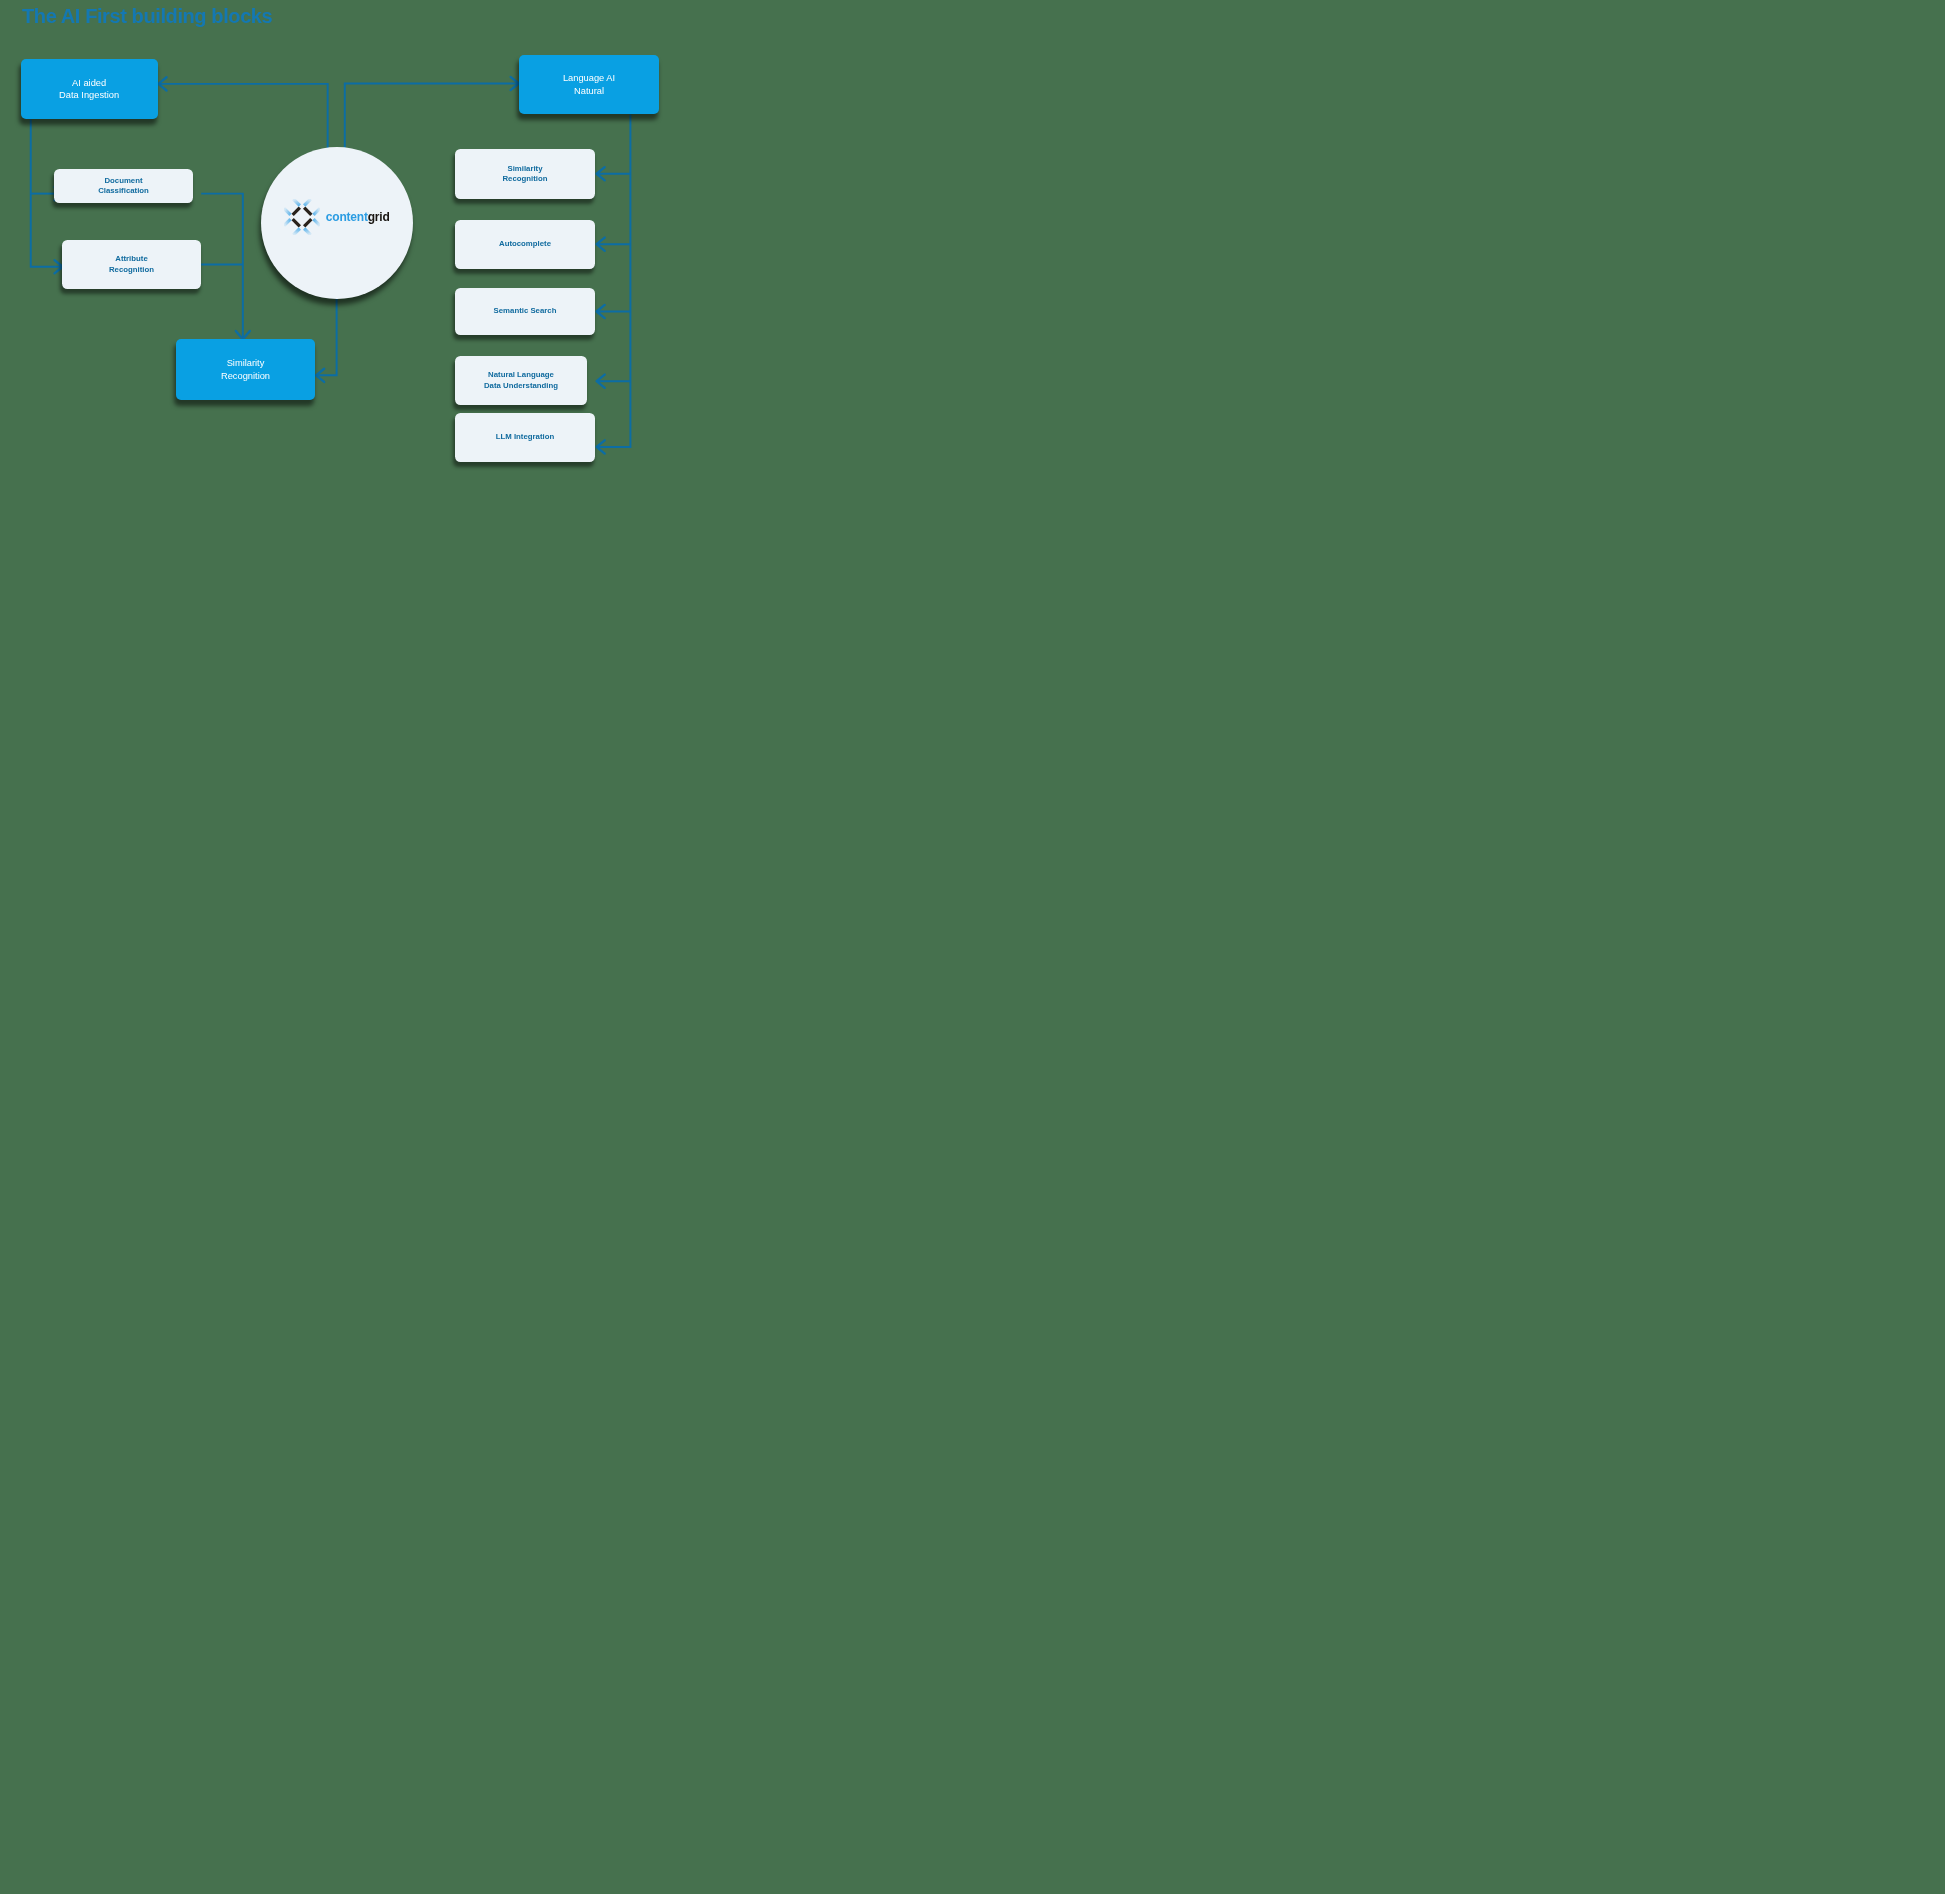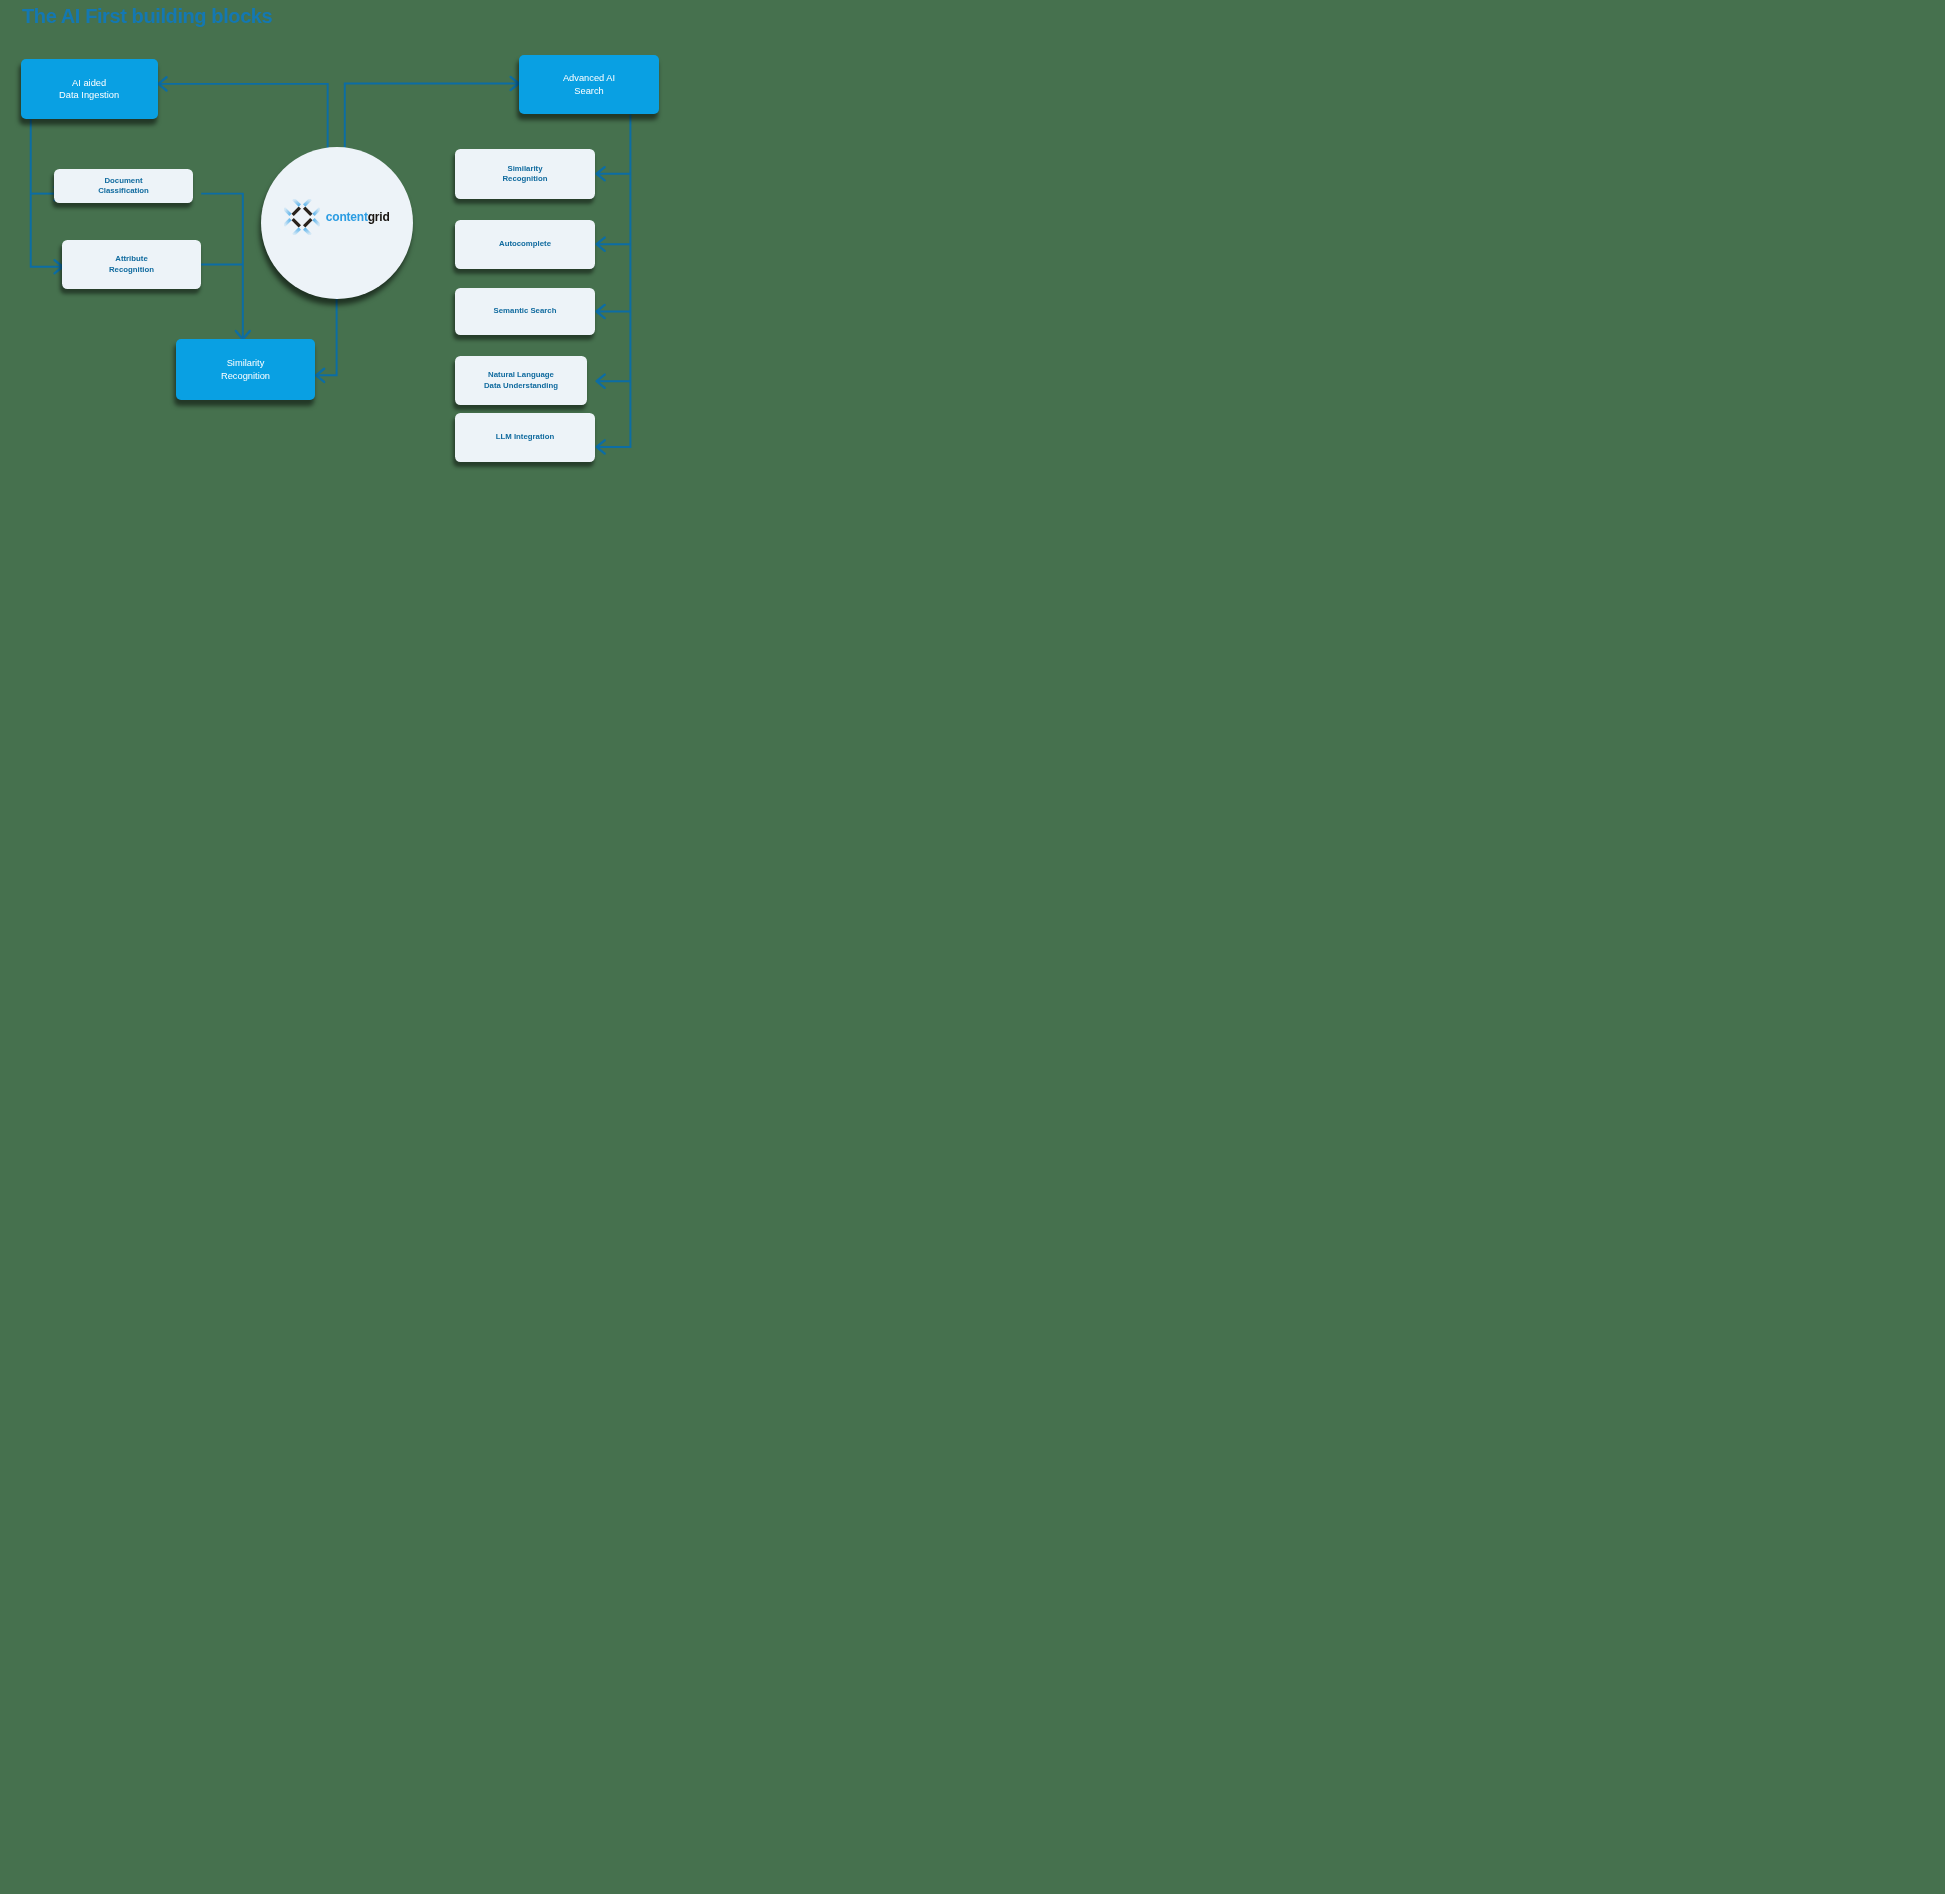--- a/index.html
+++ b/index.html
@@ -122,7 +122,7 @@
   </div>
 
   <div id="box-advanced" class="node blue-node">
-    <span class="line">Advanced AI</span>
+    <span class="line">Language AI</span>
     <span class="line">Search</span>
   </div>
 

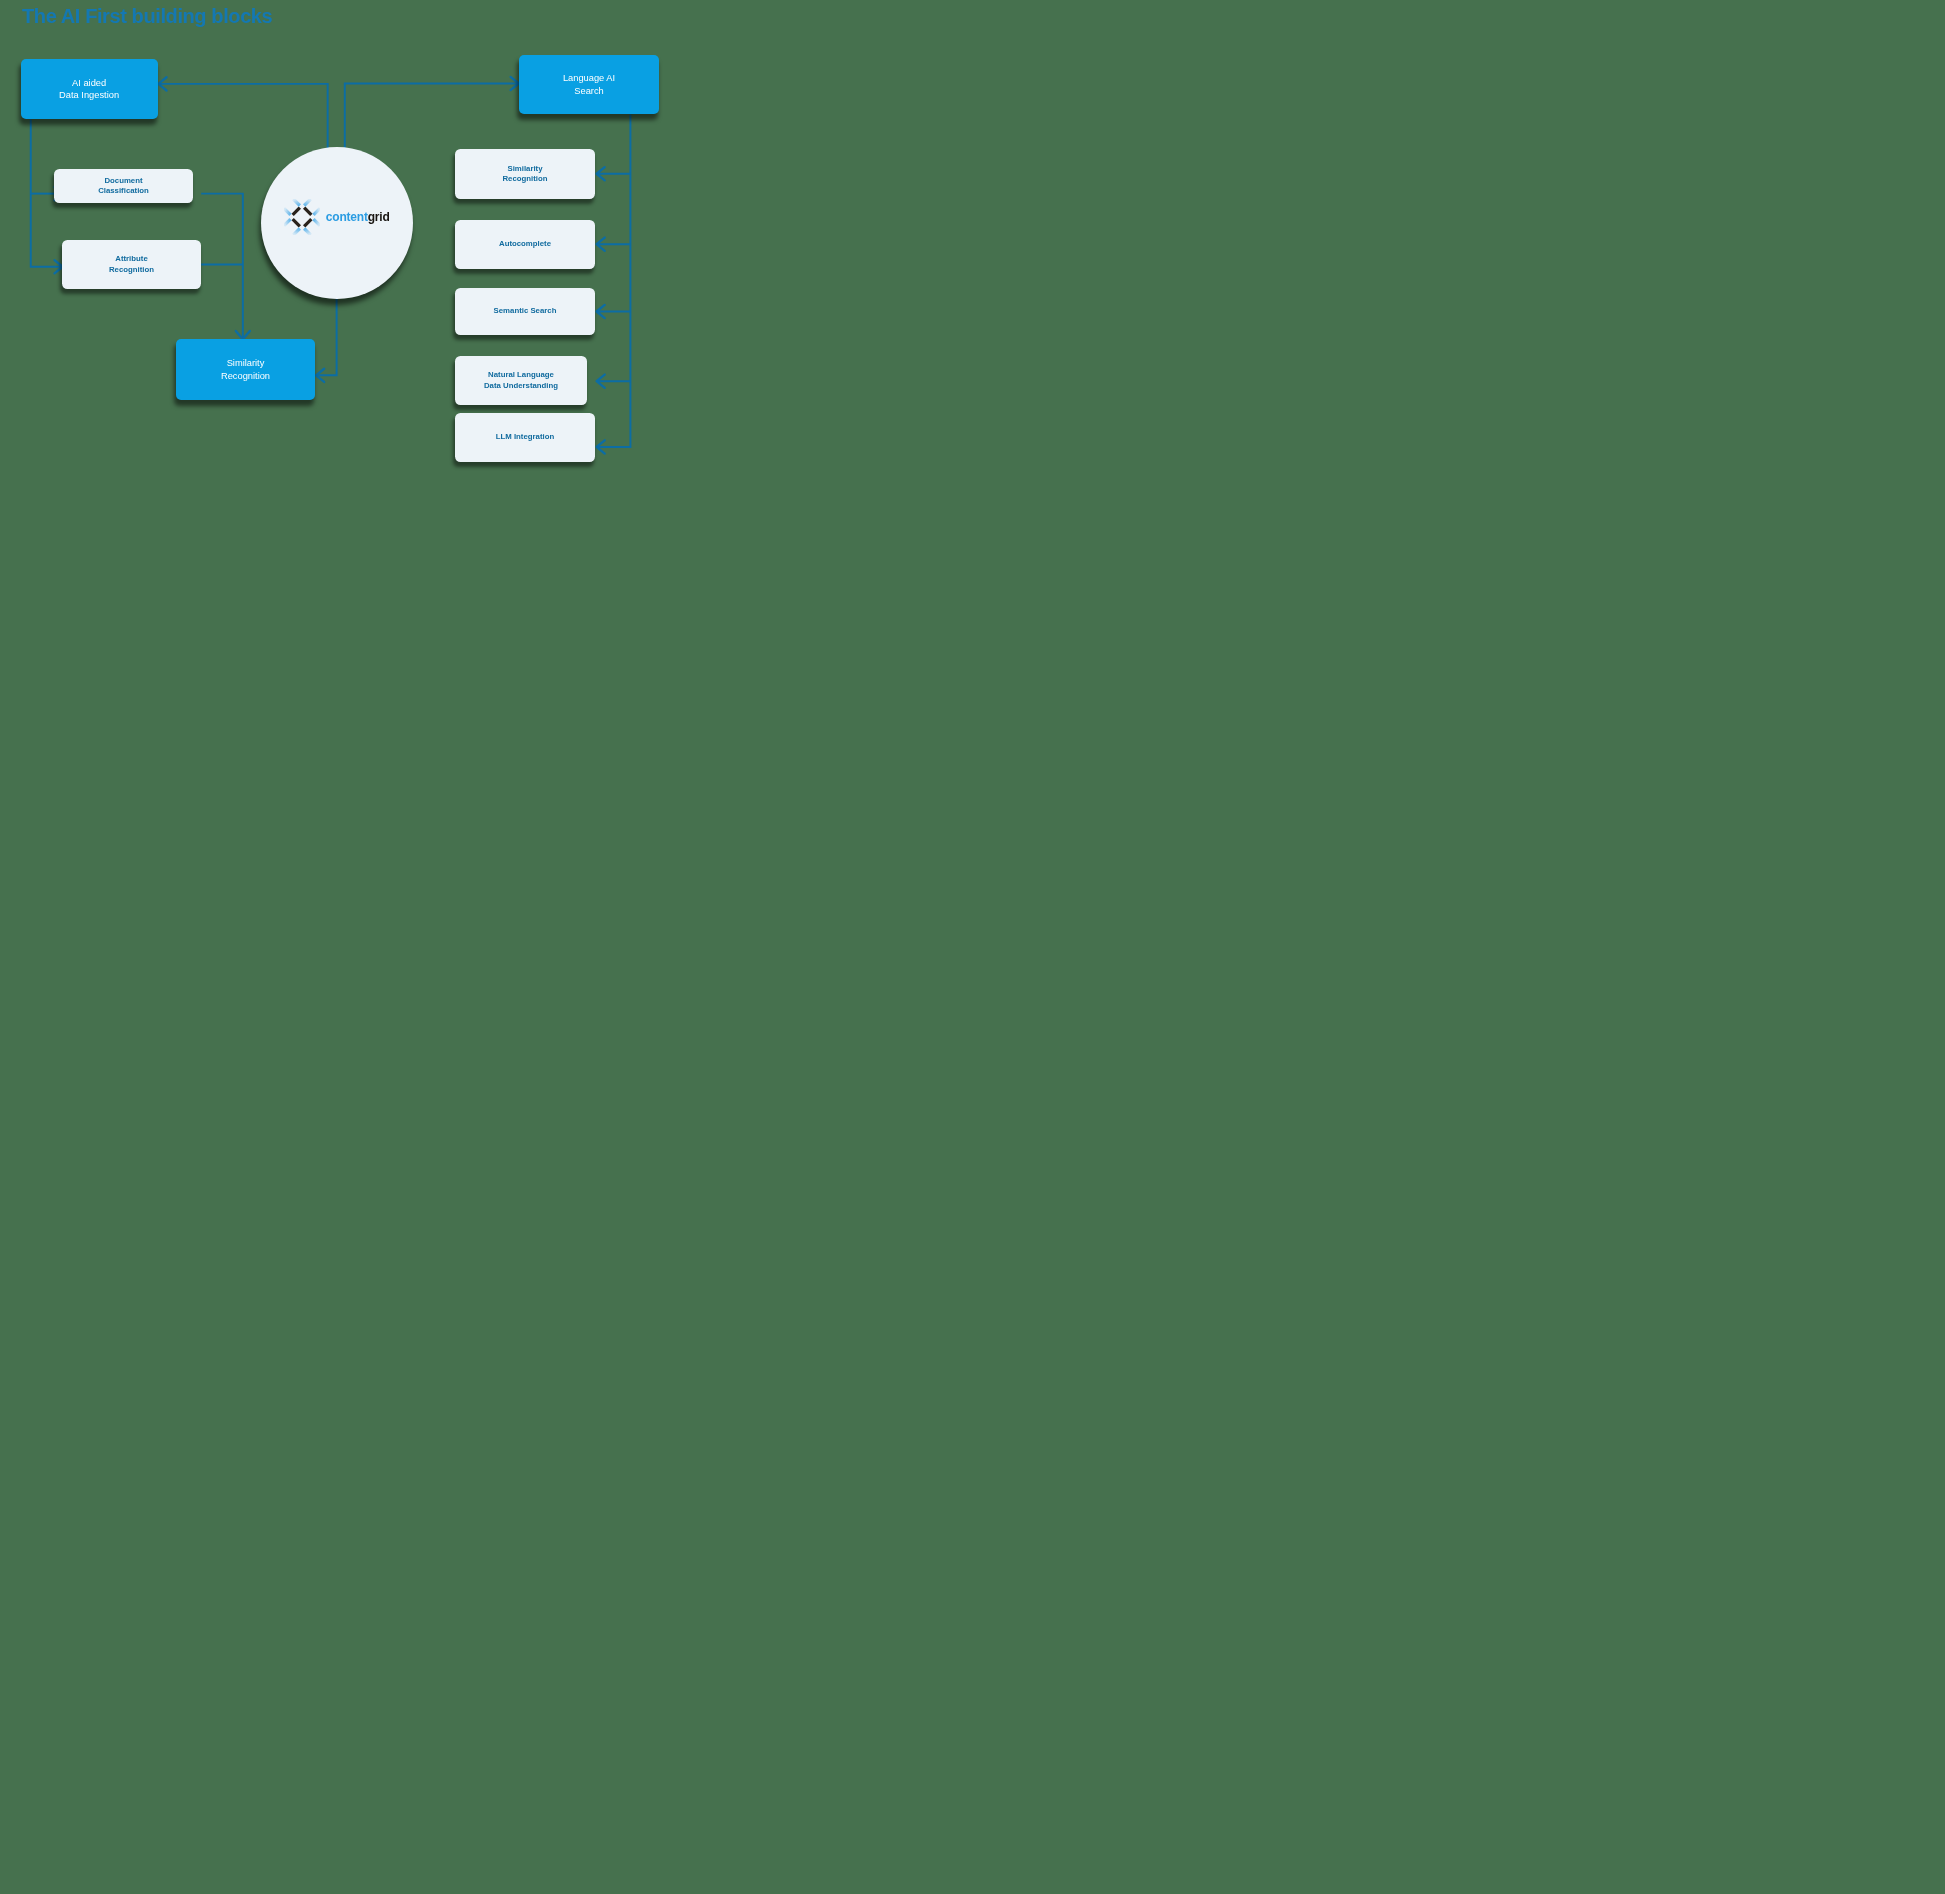--- a/index.html
+++ b/index.html
@@ -123,7 +123,7 @@
 
   <div id="box-advanced" class="node blue-node">
     <span class="line">Language AI</span>
-    <span class="line">Search</span>
+    <span class="line">Natural</span>
   </div>
 
   <div id="box-similarity-main" class="node blue-node">

